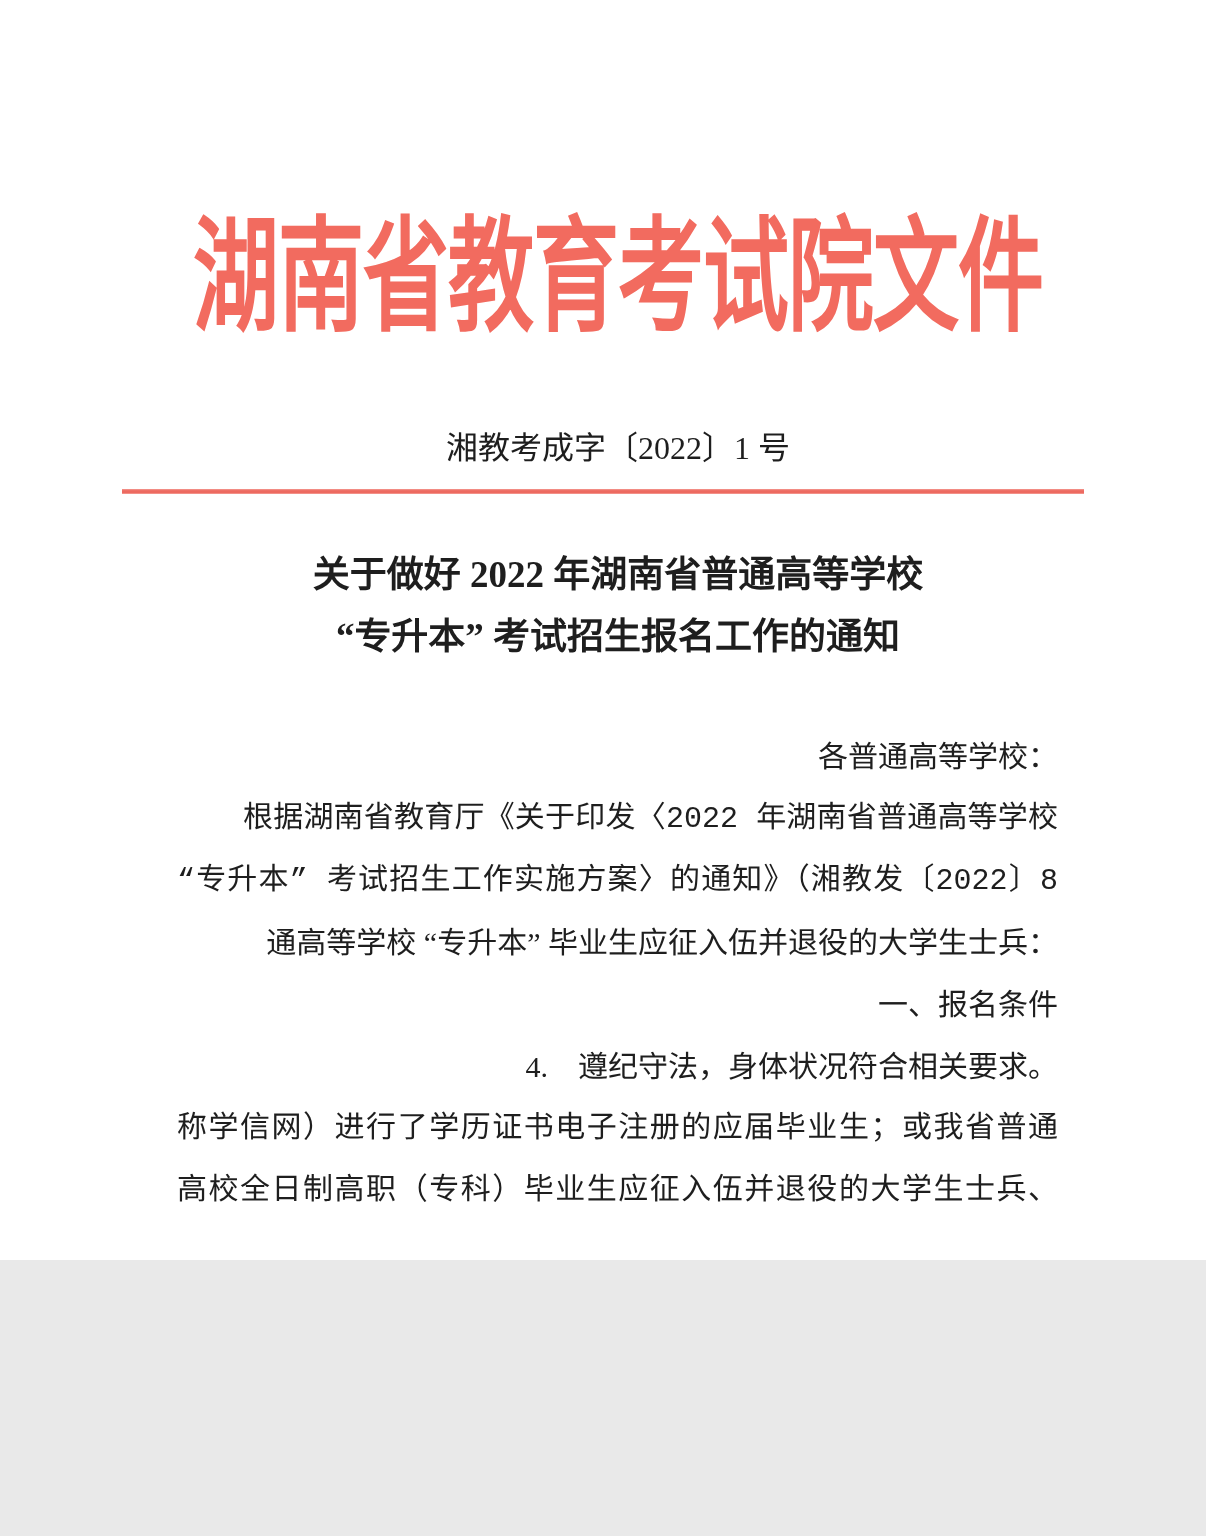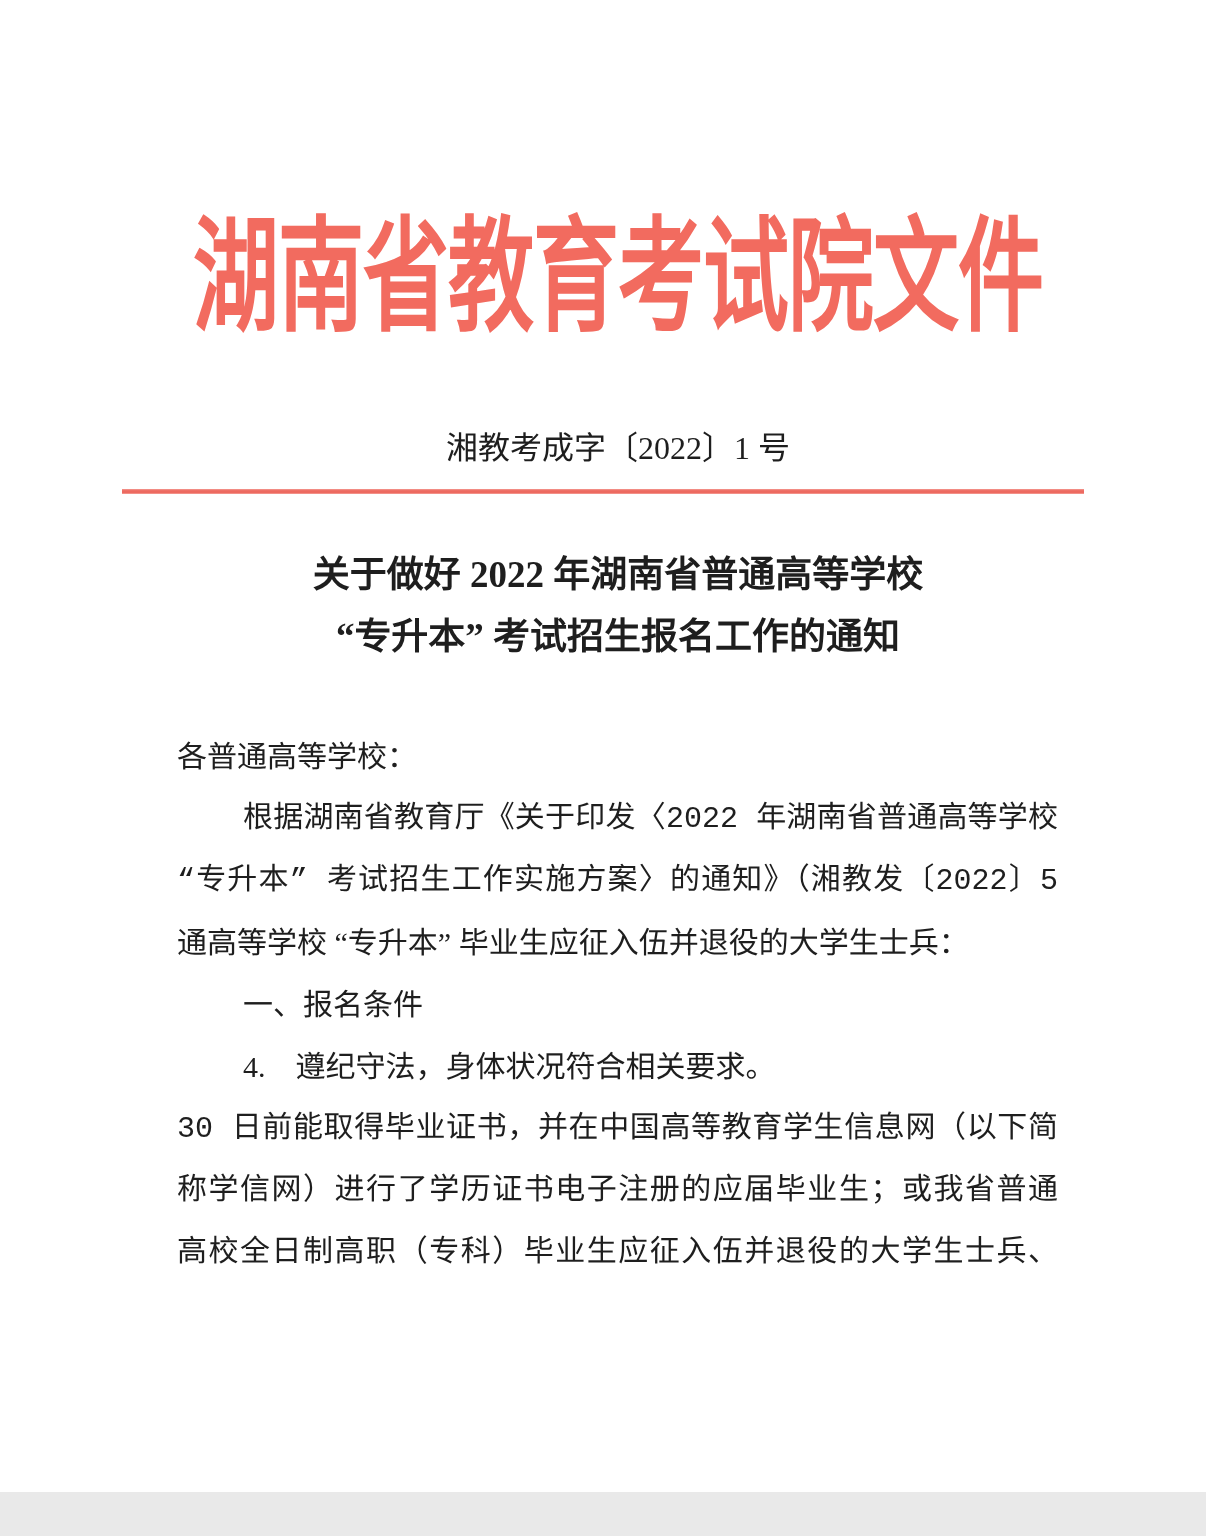--- a/index.html
+++ b/index.html
@@ -13,7 +13,7 @@
   .page {
     position: relative;
     width: 1206px;
-    height: 1492px;
+    height: 1260px;
     margin: 0 auto;
     background: var(--paper);
     overflow: hidden;

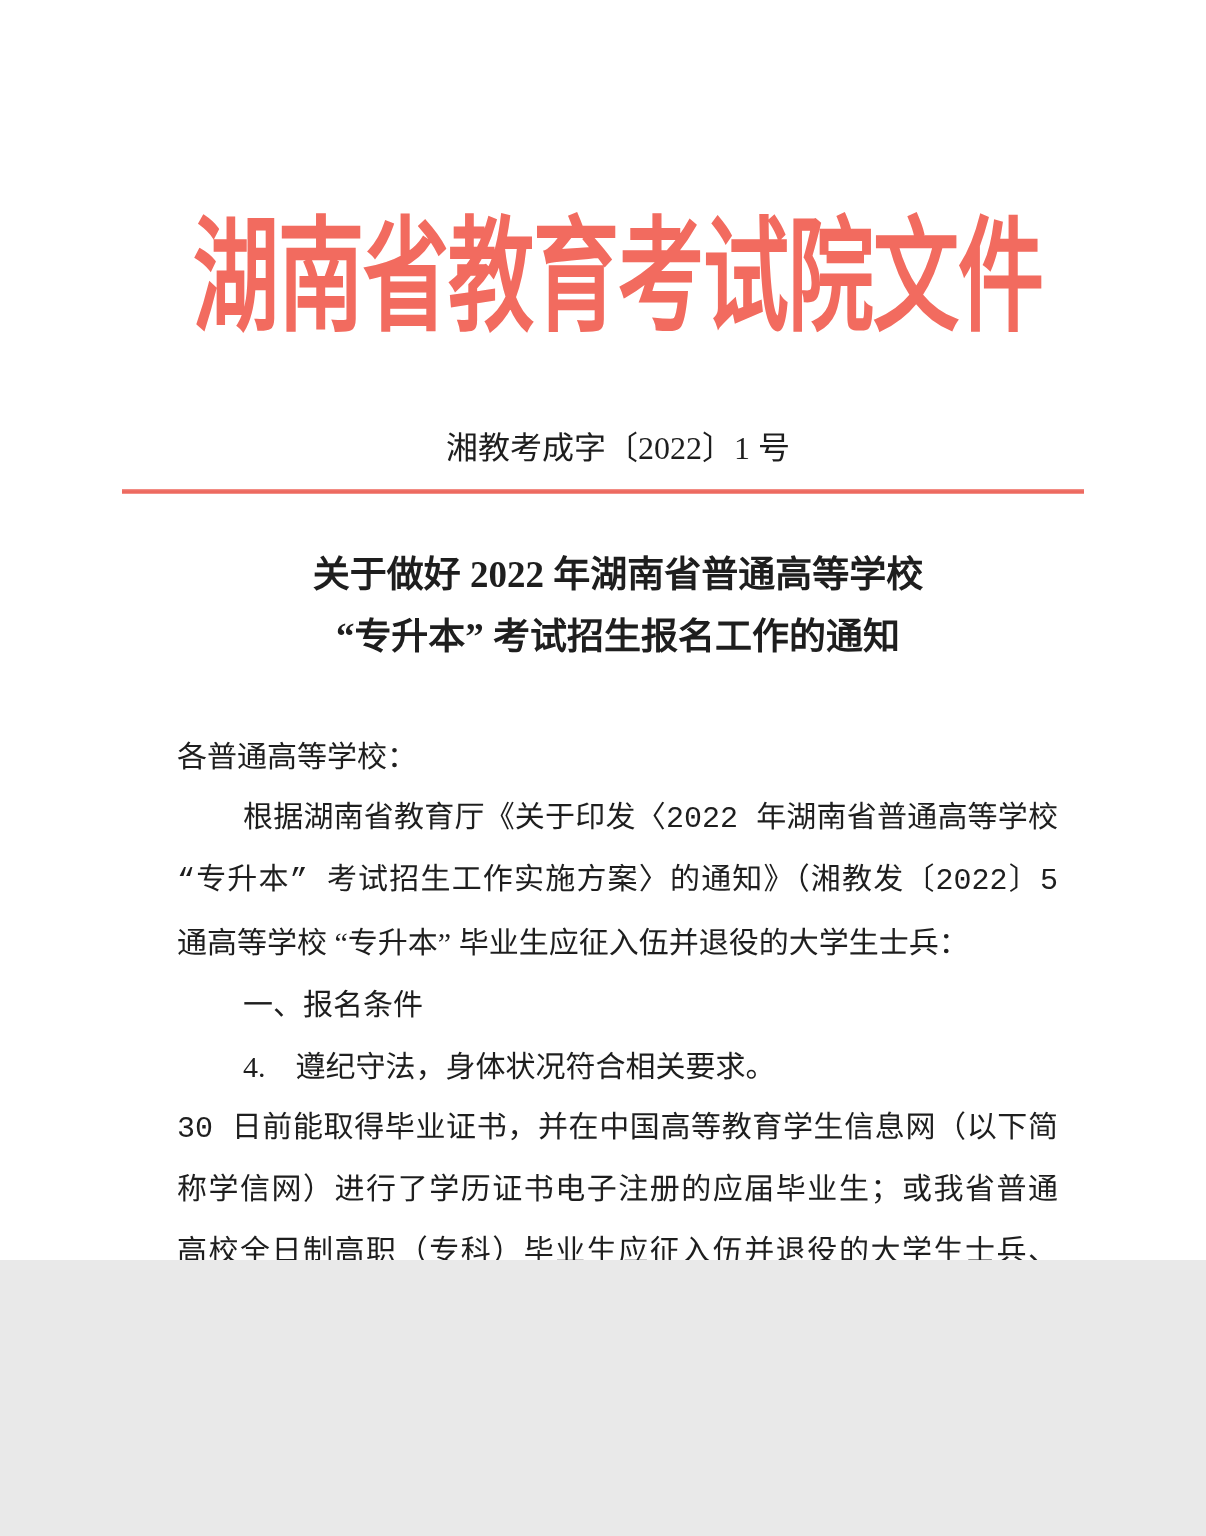--- a/index.html
+++ b/index.html
@@ -82,7 +82,7 @@
   }
   .body-line {
     min-height: 62px;
-    text-align: left;
+    text-align: right;
   }
   .body-line.indent { text-indent: 2.2em; }
   .body-line.justify {

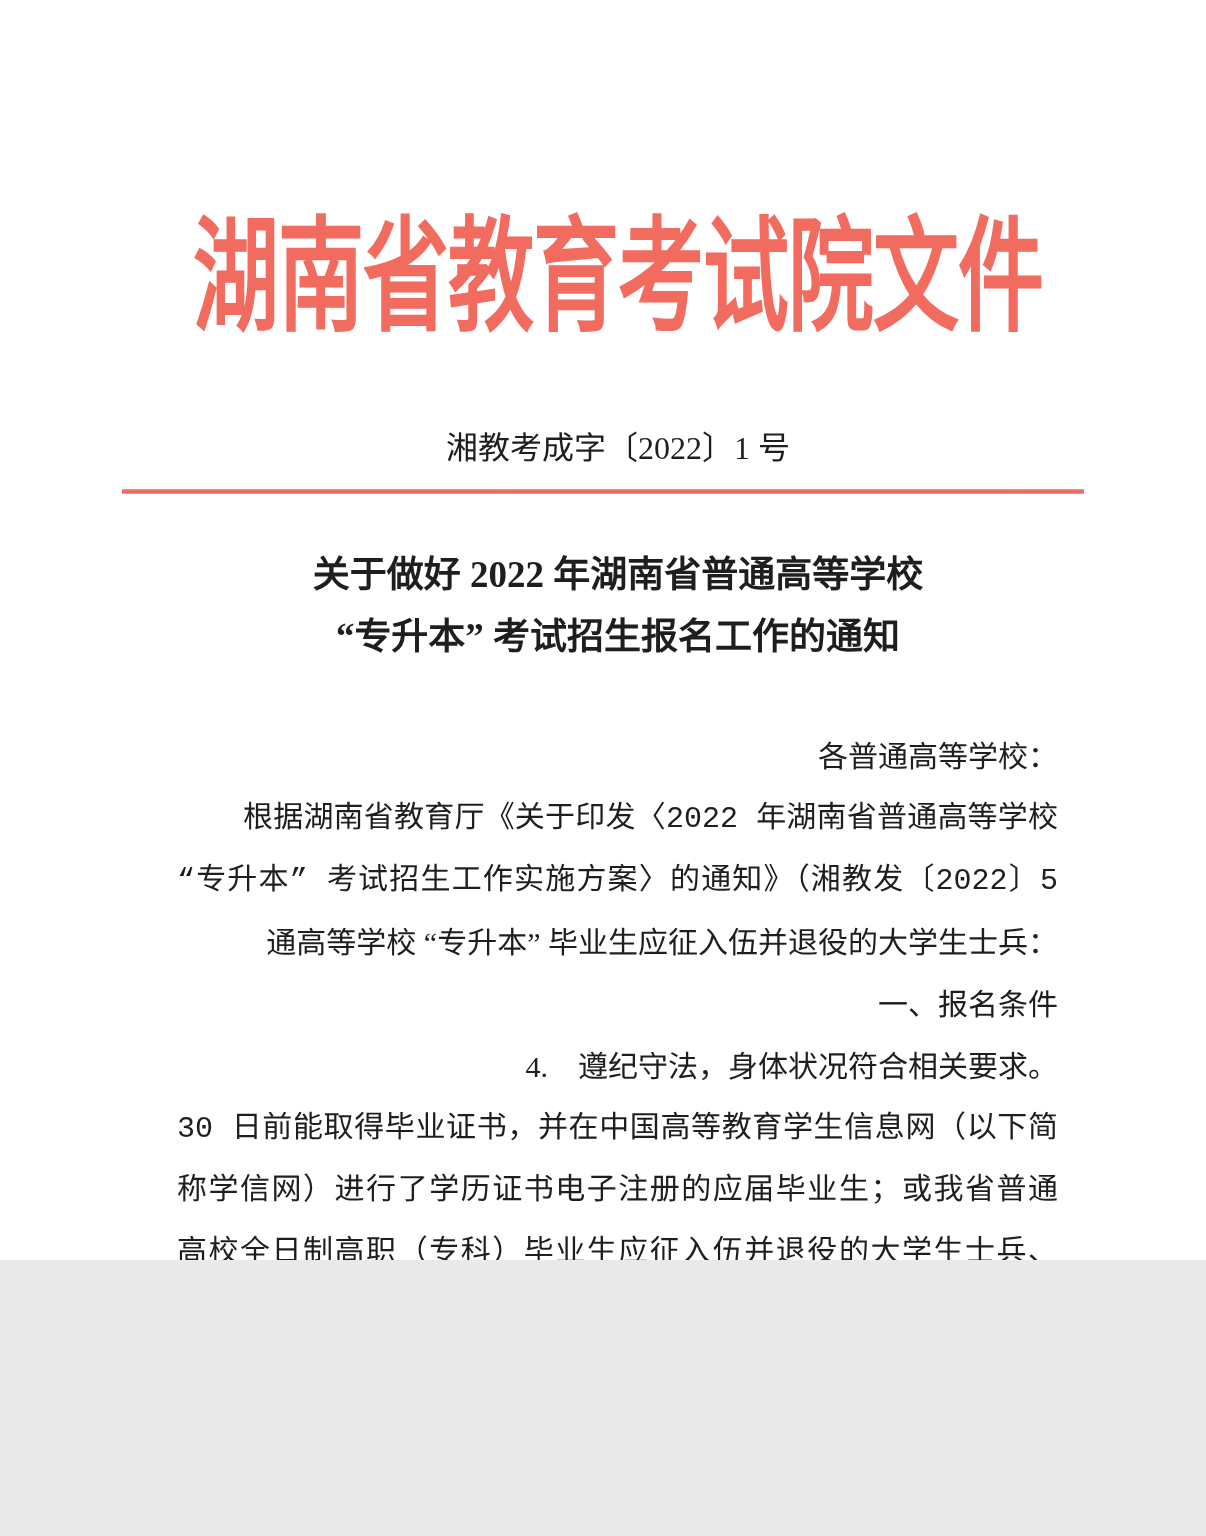--- a/index.html
+++ b/index.html
@@ -110,7 +110,7 @@
   <div class="body-text">
       <div class="body-line">各普通高等学校：</div>
       <div class="body-line indent justify">根据湖南省教育厅《关于印发〈2022 年湖南省普通高等学校</div>
-      <div class="body-line justify">“专升本” 考试招生工作实施方案〉的通知》（湘教发〔2022〕5</div>
+      <div class="body-line justify">“专升本” 考试招生工作实施方案〉的通知》（湘教发〔2022〕8</div>
       <div class="body-line">通高等学校 “专升本” 毕业生应征入伍并退役的大学生士兵：</div>
       <div class="body-line indent">一、报名条件</div>
       <div class="body-line indent">4.　遵纪守法，身体状况符合相关要求。</div>

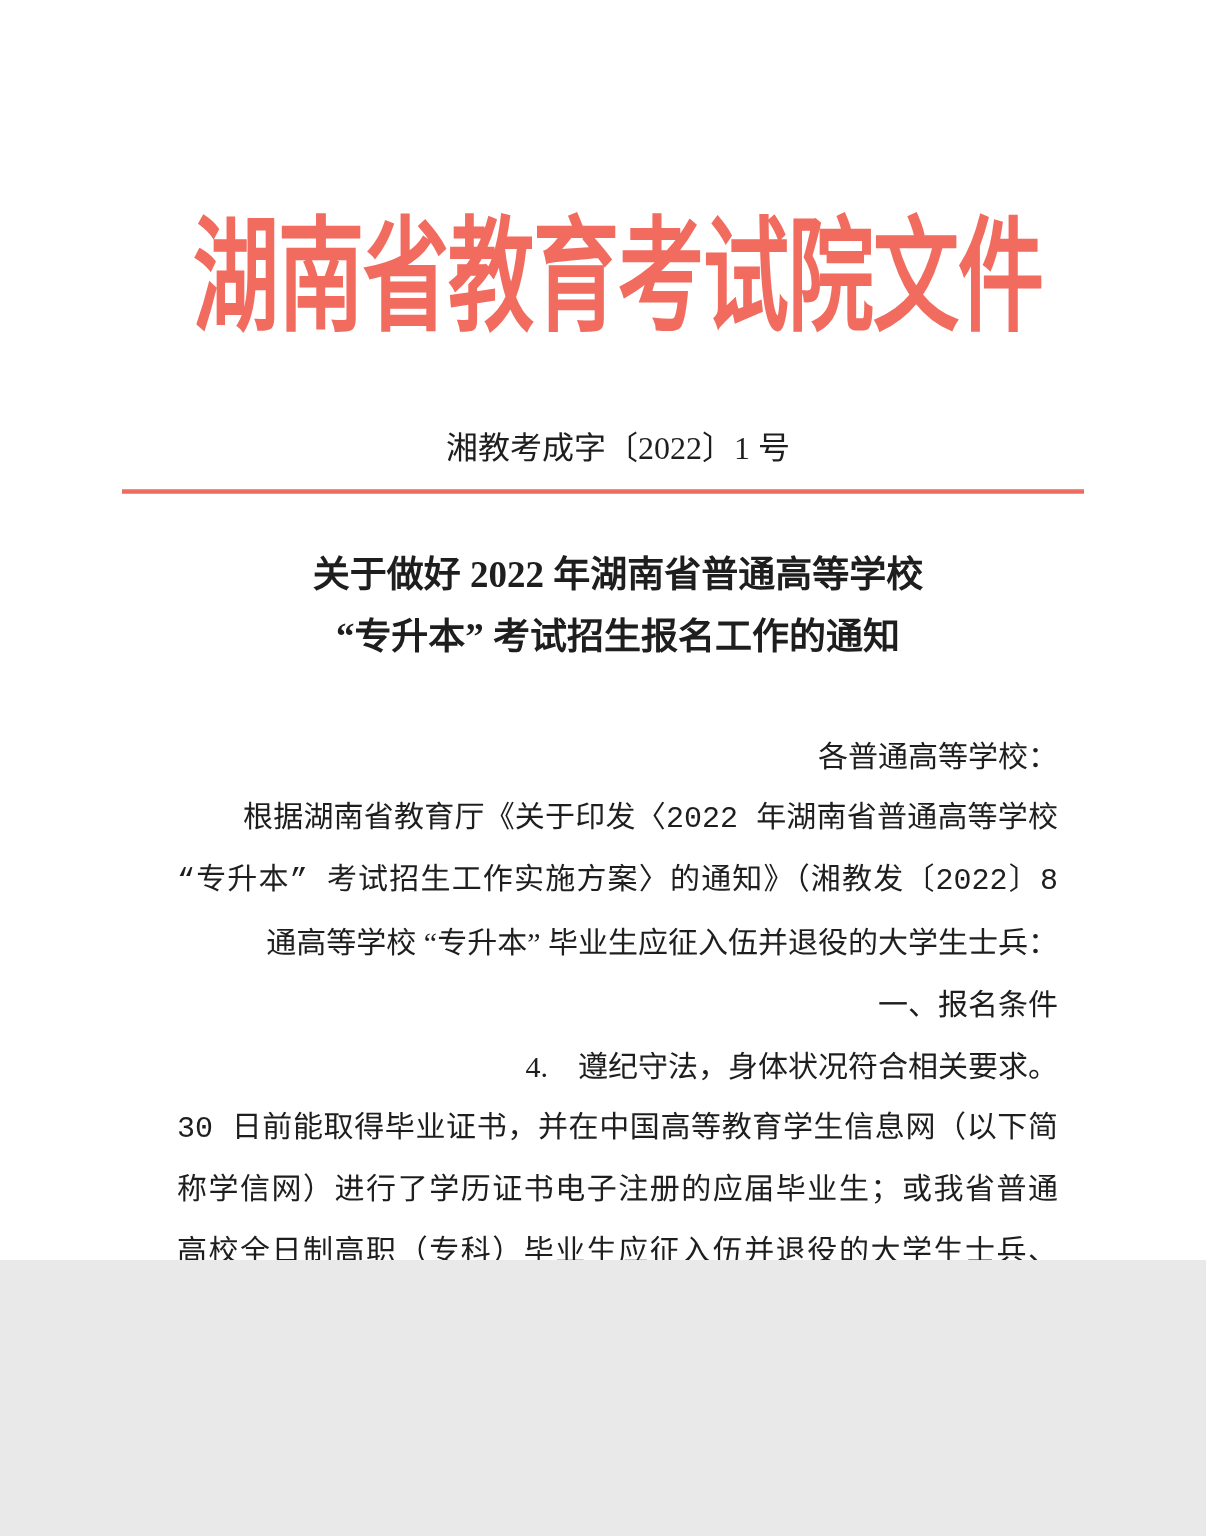--- a/index.html
+++ b/index.html
@@ -114,7 +114,6 @@
       <div class="body-line">通高等学校 “专升本” 毕业生应征入伍并退役的大学生士兵：</div>
       <div class="body-line indent">一、报名条件</div>
       <div class="body-line indent">4.　遵纪守法，身体状况符合相关要求。</div>
-      <div class="body-line justify">30 日前能取得毕业证书，并在中国高等教育学生信息网（以下简</div>
       <div class="body-line justify">称学信网）进行了学历证书电子注册的应届毕业生；或我省普通</div>
       <div class="body-line justify">高校全日制高职（专科）毕业生应征入伍并退役的大学生士兵、</div>
     </div>

